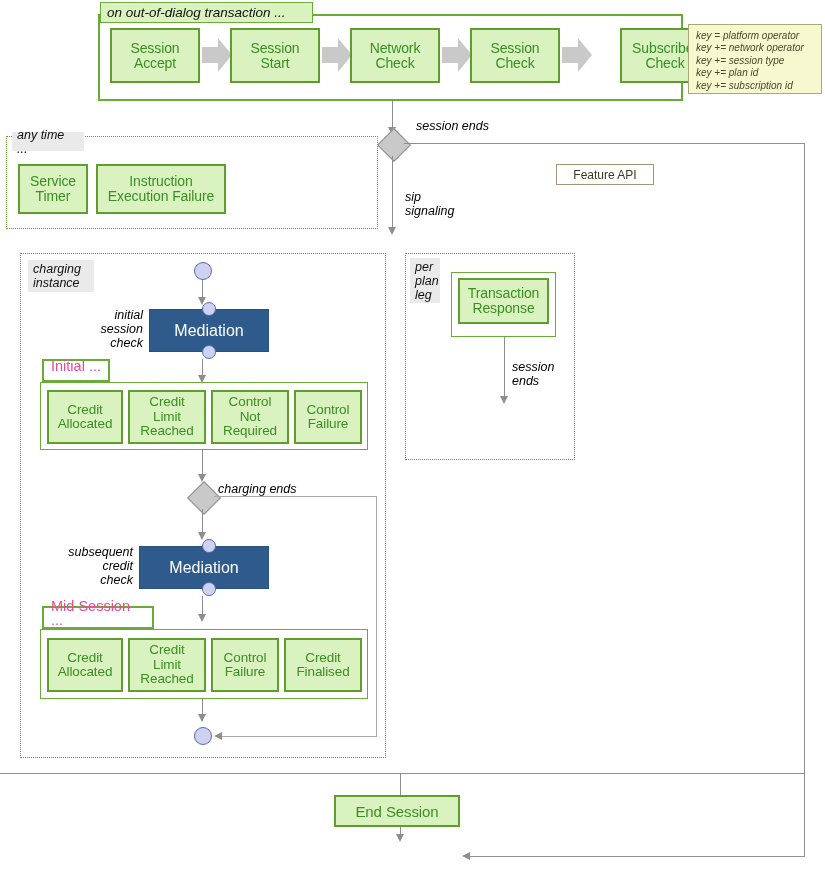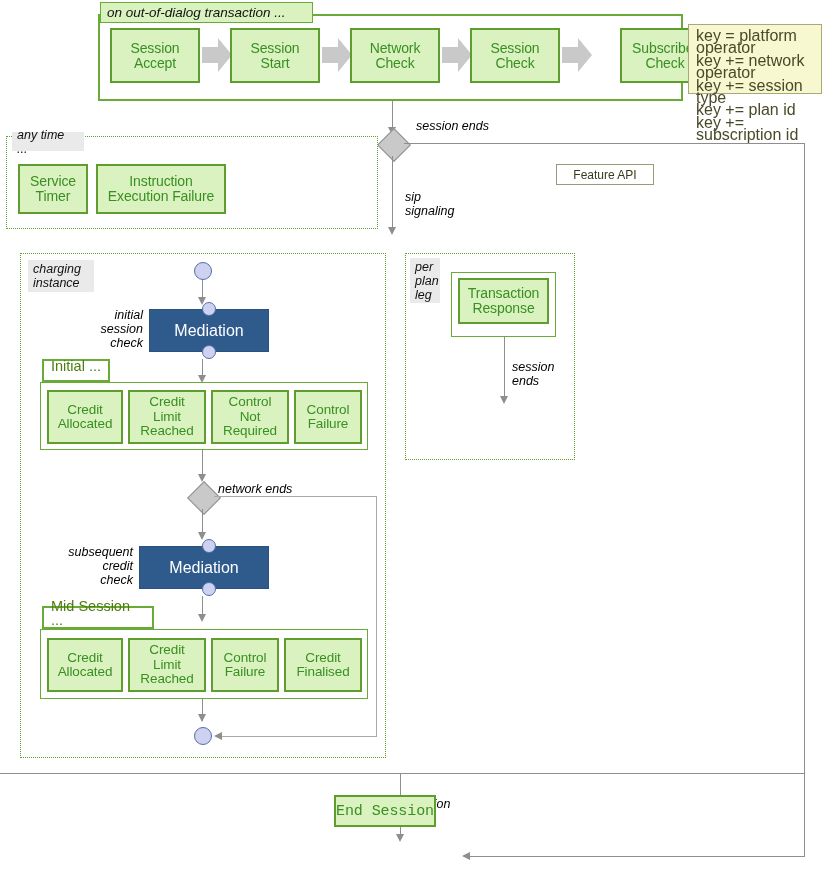--- a/index.html
+++ b/index.html
@@ -79,7 +79,8 @@
     background: #f7f7d0;
     border: 1px solid #a8a878;
     color: #4a4a28;
-    font-size: 16px;
+    font-style: italic;
+    font-size: 10px;
     line-height: 12.4px;
     padding: 5px 7px 5px 7px;
     white-space: pre-line;

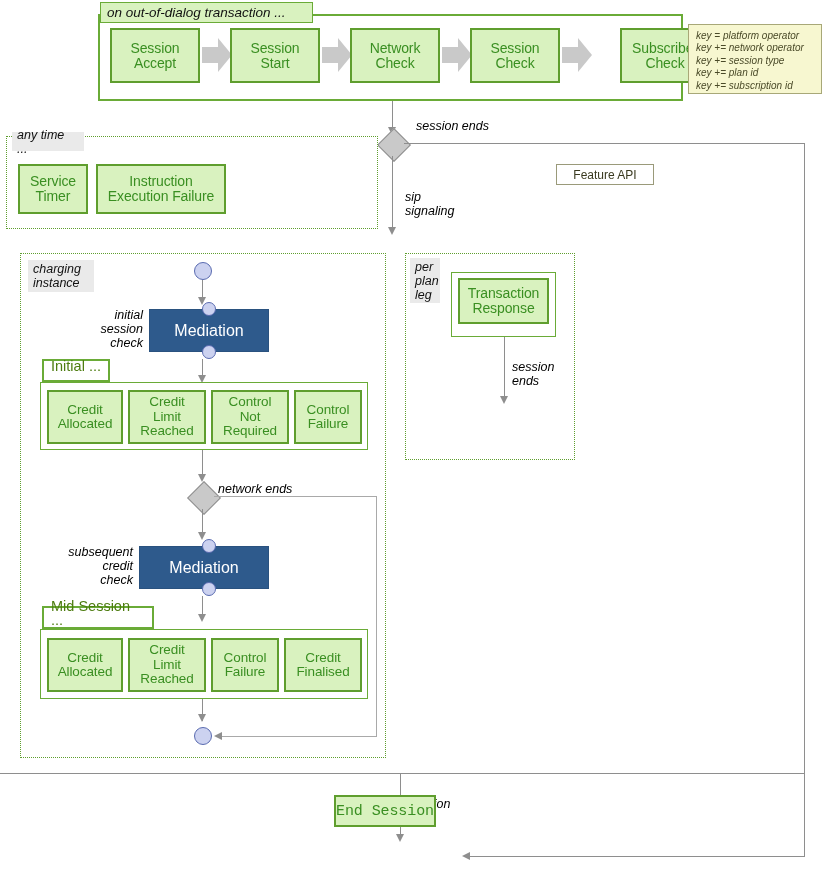--- a/index.html
+++ b/index.html
@@ -60,7 +60,7 @@
   .tab-label.bordered {
     background: #ffffff;
     border: 2px solid #6aab37;
-    color: #4d7c0f;
+    color: #ec4899;
     font-style: normal;
     font-size: 14.5px;
     padding: 2px 7px 12px 7px;

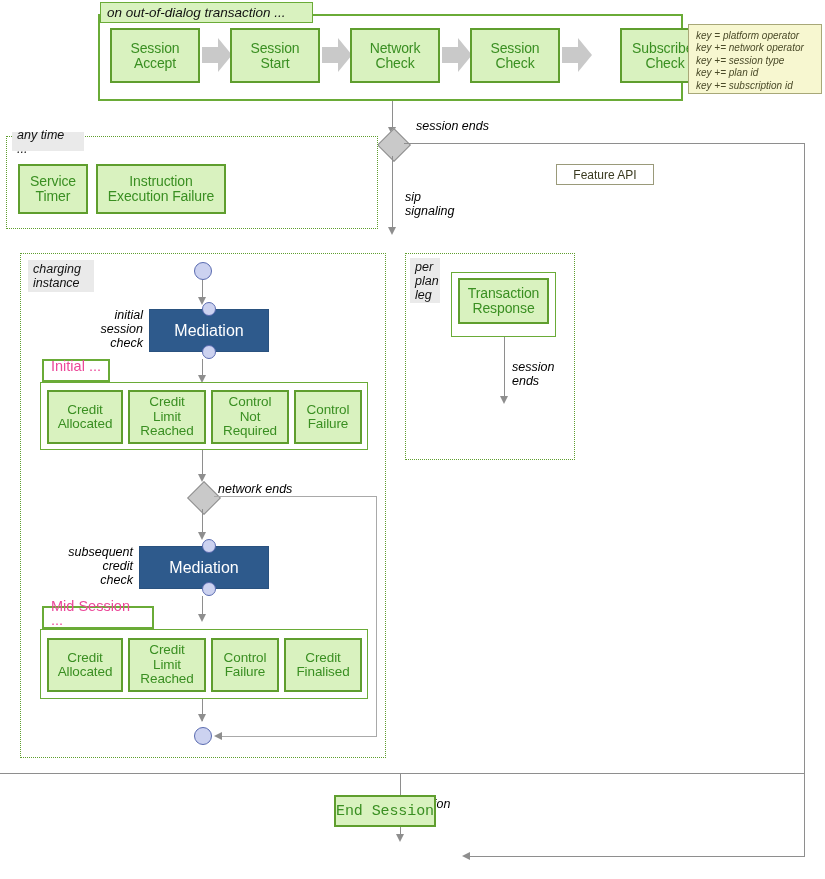--- a/index.html
+++ b/index.html
@@ -310,7 +310,7 @@
   <div class="abs" style="left:191px; top:485px; width:24px; height:24px;">
     <div class="diamond" style="margin:1px;"></div>
   </div>
-  <div class="abs edge-label" style="left:218px; top:482px; width:140px;">network ends</div>
+  <div class="abs edge-label" style="left:218px; top:482px; width:140px;">charging ends</div>
 
   <div class="abs hline-lt" style="left:214px; top:496px; width:163px;"></div>
   <div class="abs vline-lt" style="left:376px; top:496px; height:240px;"></div>

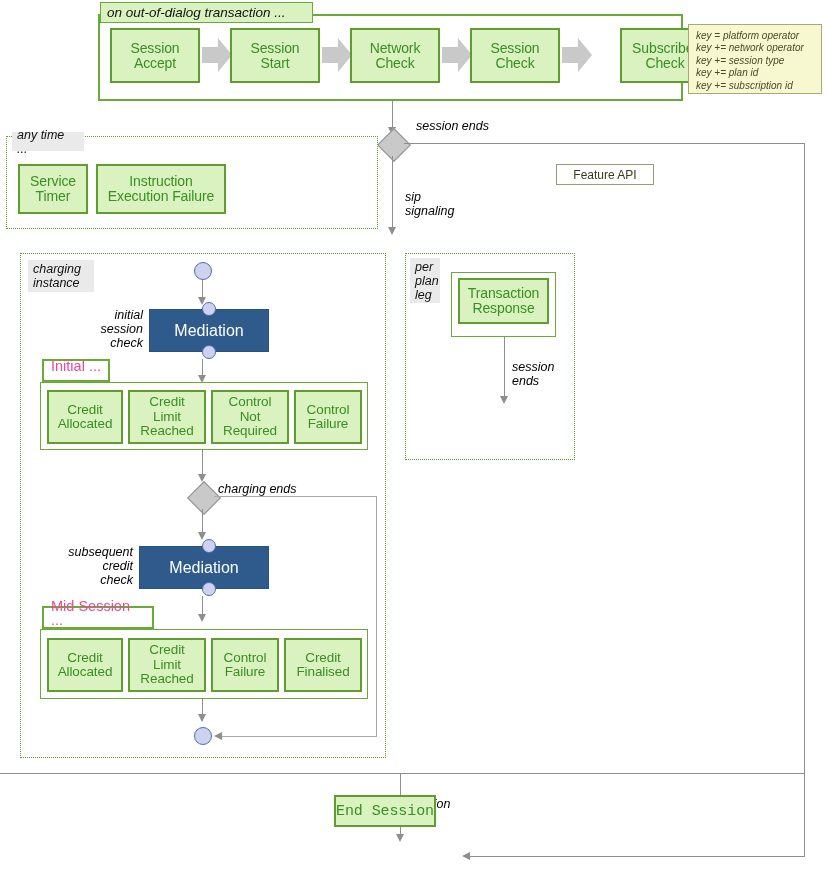--- a/index.html
+++ b/index.html
@@ -381,7 +381,7 @@
   <div class="abs edge-label" style="left:408px; top:797px; width:80px;">session
 ends</div>
 
-  <div class="abs gbox" style="left:334px; top:795px; width:102px; height:32px; font-size:15px;font-family:Liberation Mono, monospace;">
+  <div class="abs gbox" style="left:334px; top:795px; width:126px; height:32px; font-size:15px;">
     <span>End Session</span>
   </div>
 

